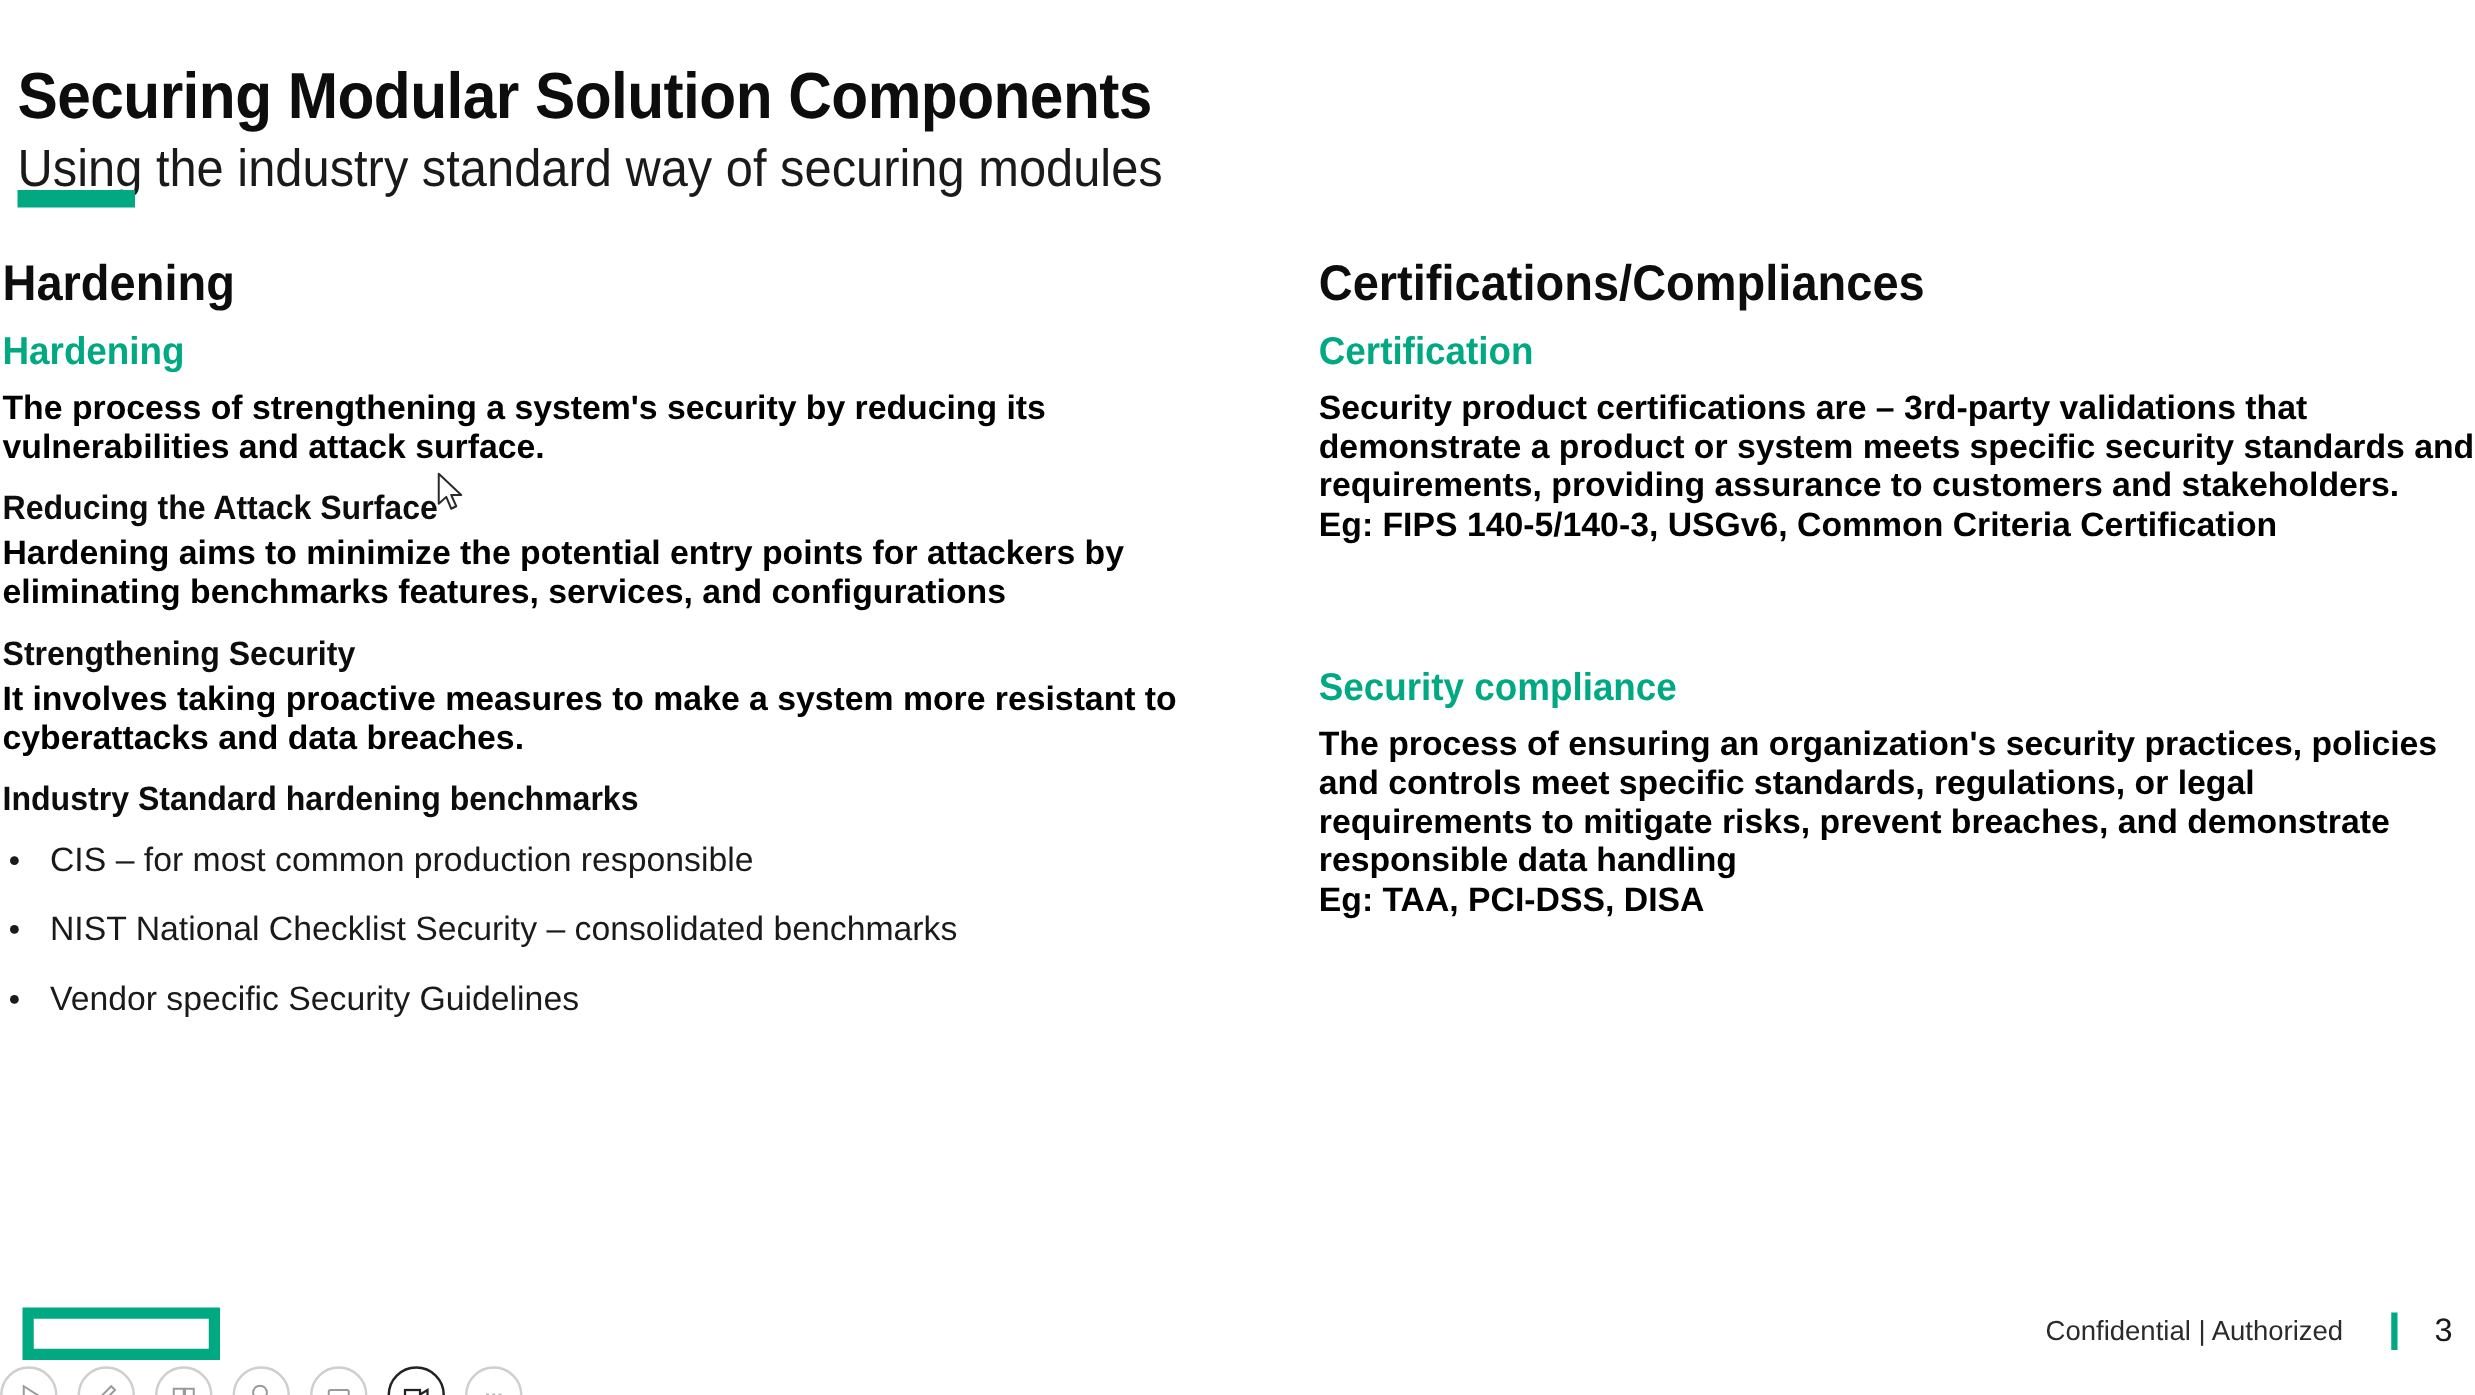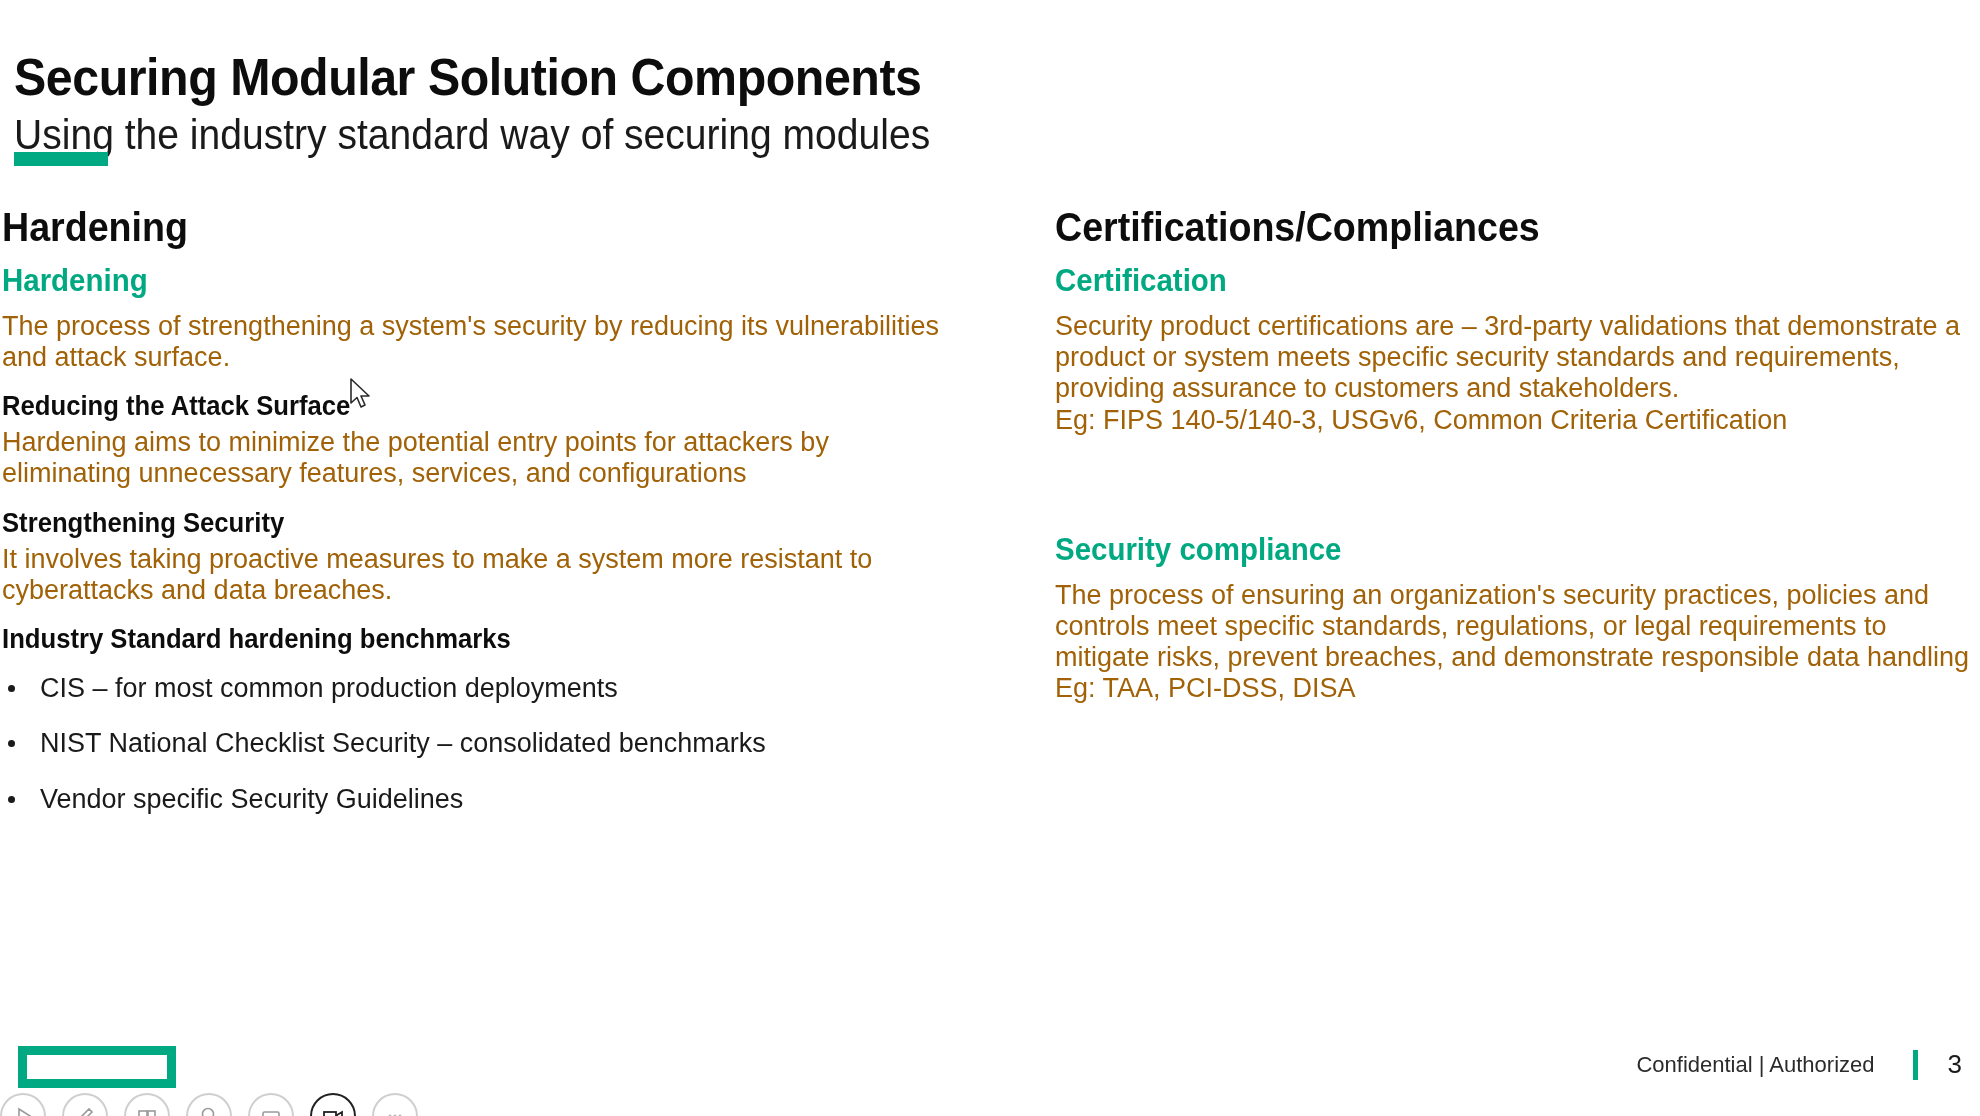--- a/index.html
+++ b/index.html
@@ -96,9 +96,9 @@
 
   .body-text {
     font-size: 27px;
-    font-weight: 400;
+    font-weight: 700;
     line-height: 1.16;
-    color: #a16207;
+    color: #000000;
     margin: 0;
   }
   .body-text + .body-text { margin-top: 0; }

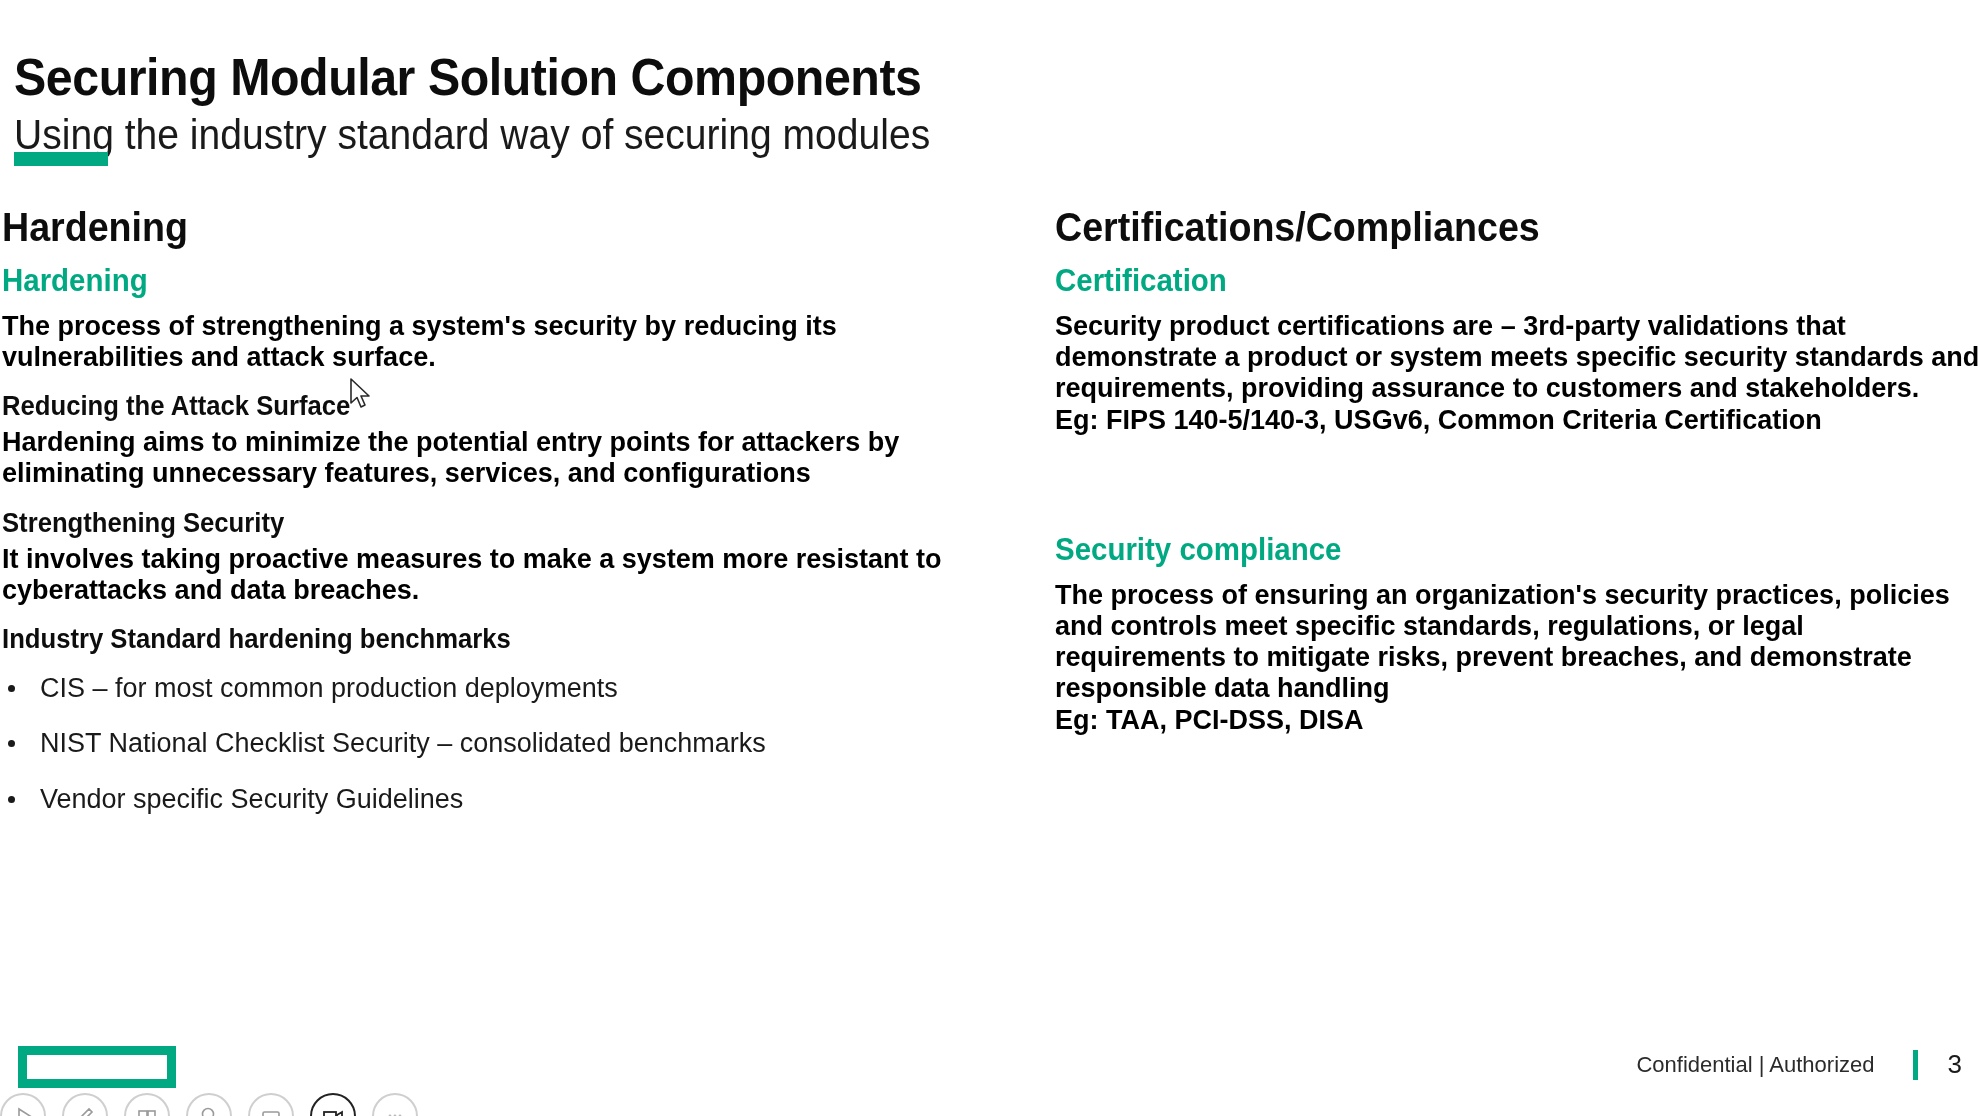--- a/index.html
+++ b/index.html
@@ -227,7 +227,7 @@
     <p class="body-text">The process of strengthening a system's security by reducing its vulnerabilities and attack surface.</p>
 
     <div class="mini-heading">Reducing the Attack Surface</div>
-    <p class="body-text">Hardening aims to minimize the potential entry points for attackers by eliminating unnecessary features, services, and configurations</p>
+    <p class="body-text">Hardening aims to minimize the potential entry points for attackers by eliminating benchmarks features, services, and configurations</p>
 
     <div class="mini-heading">Strengthening Security</div>
     <p class="body-text">It involves taking proactive measures to make a system more resistant to cyberattacks and data breaches.</p>

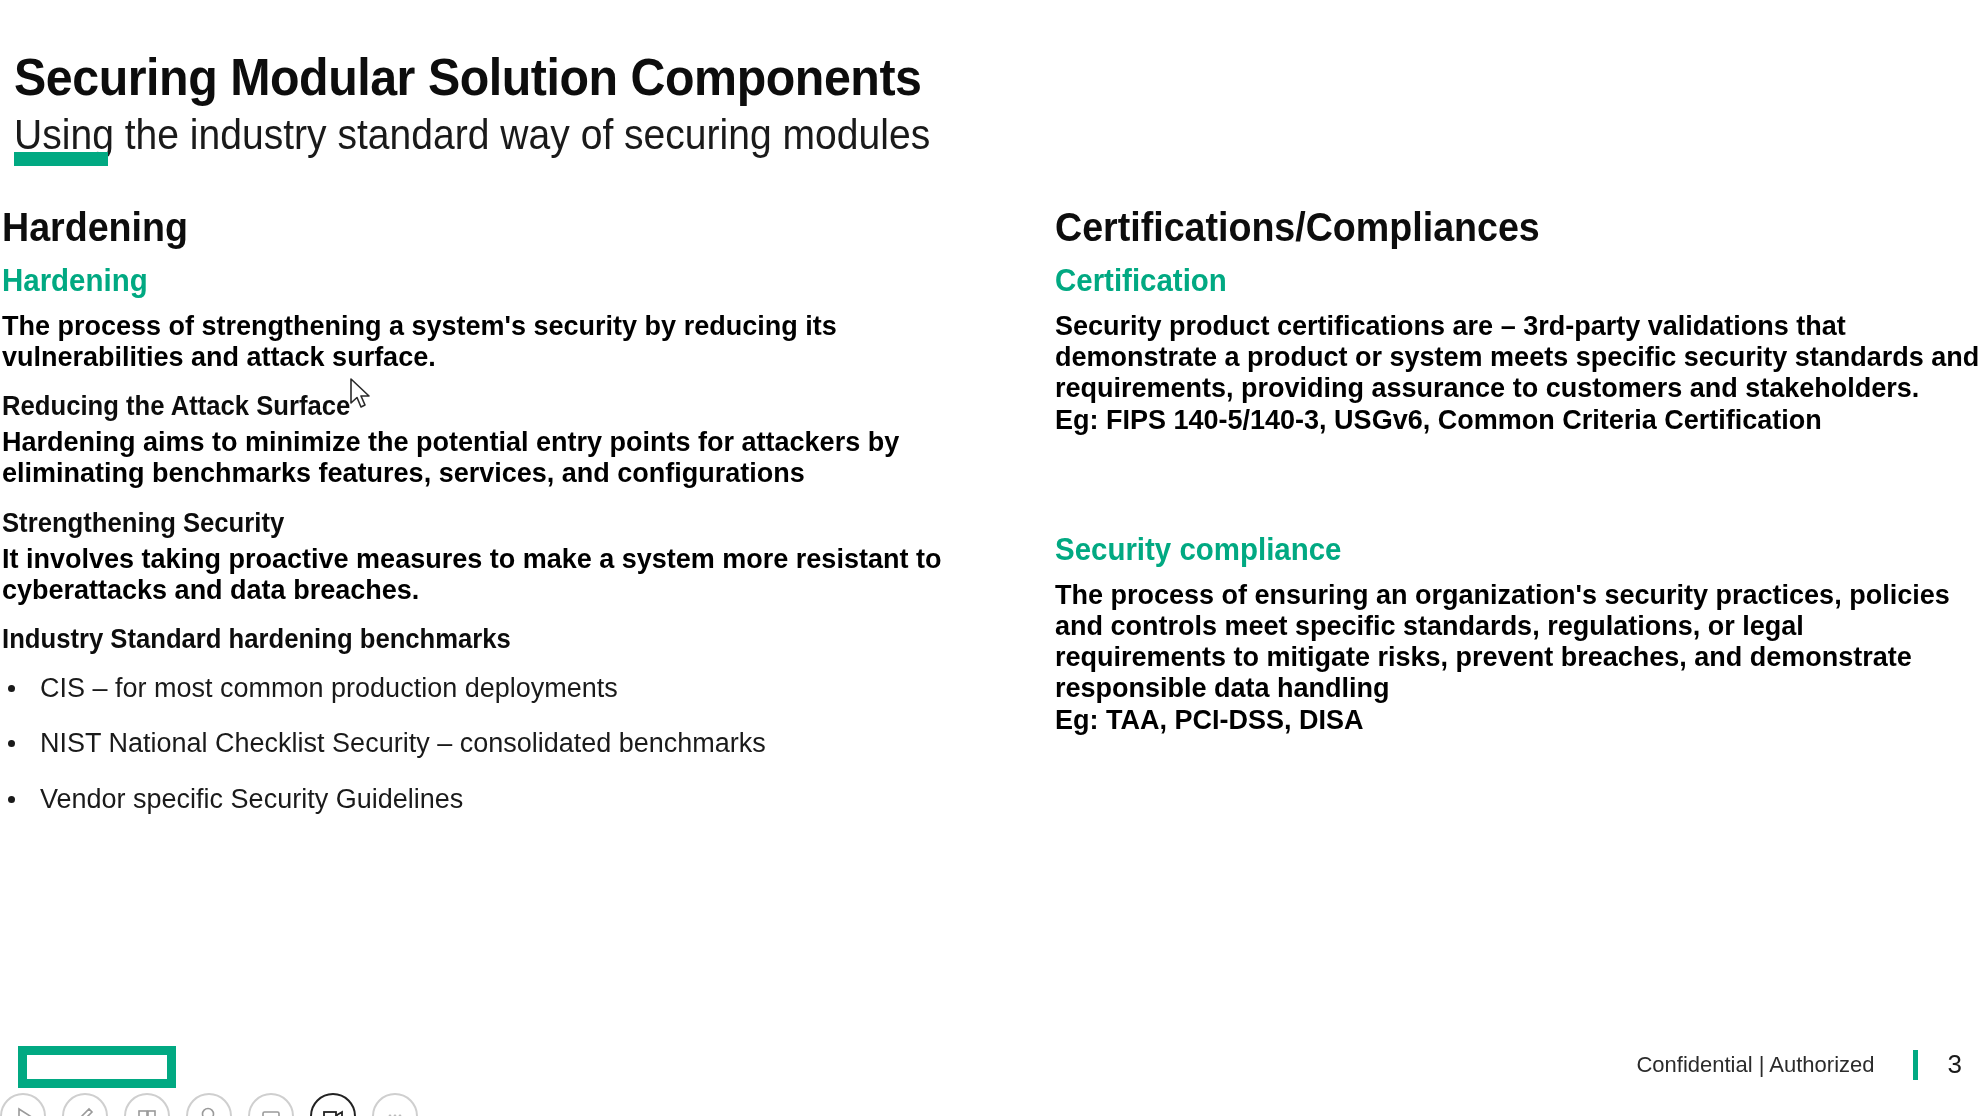--- a/index.html
+++ b/index.html
@@ -237,7 +237,7 @@
     <ul class="bullet-list">
       <li>
         <span class="bullet-dot"></span>
-        <span>CIS – for most common production deployments</span>
+        <span>CIS – for most common production responsible</span>
       </li>
       <li>
         <span class="bullet-dot"></span>

